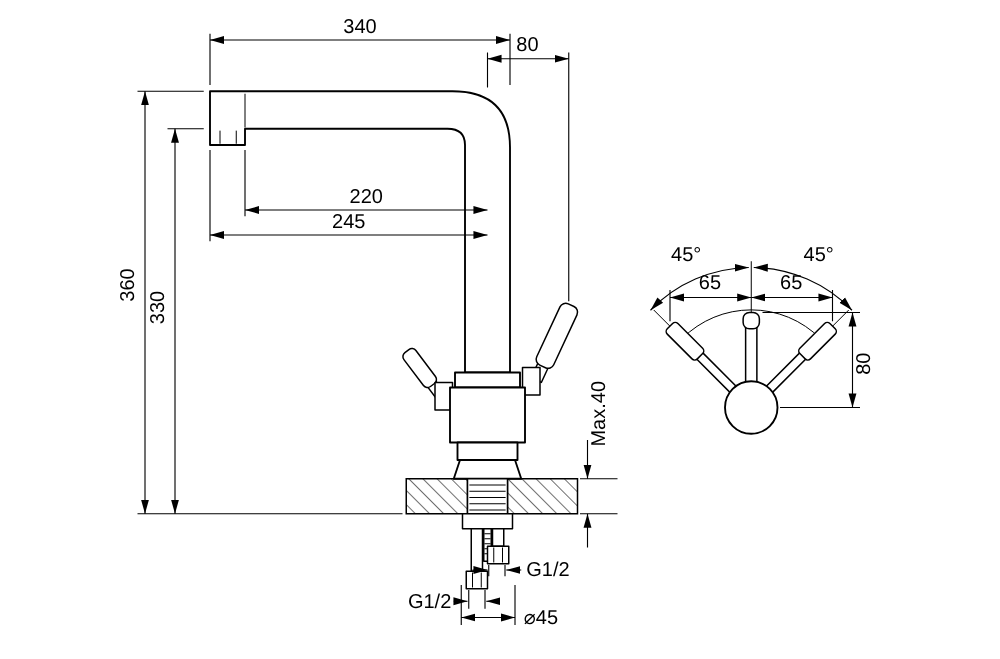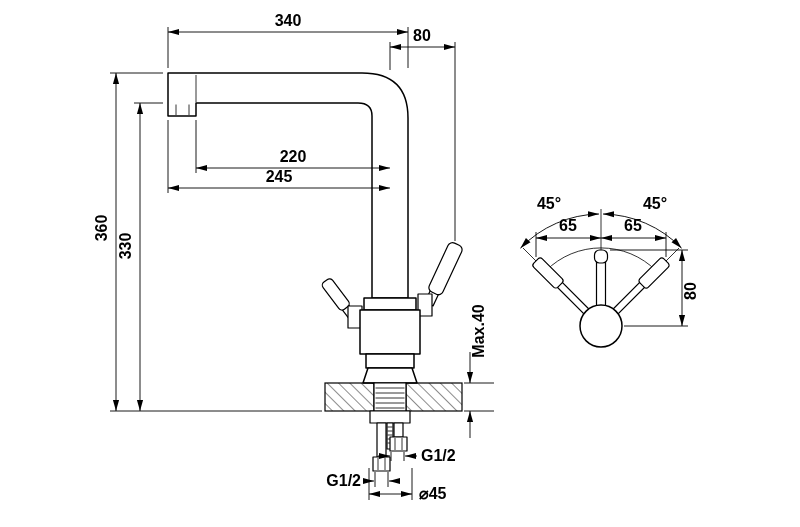--- a/index.html
+++ b/index.html
@@ -4,7 +4,7 @@
 <title>Faucet Technical Drawing</title>
 <style>
   html,body{margin:0;padding:0;background:#fff;}
-  .page{width:800px;height:527px;background:#fff;position:relative;overflow:hidden;font-weight:bold;}
+  .page{width:800px;height:527px;background:#fff;position:relative;overflow:hidden;}
   svg{display:block;}
   .outline{fill:#fff;stroke:#000;stroke-width:1.5;stroke-linejoin:round;}
   .part{fill:#fff;stroke:#000;stroke-width:1.2;stroke-linejoin:round;}

